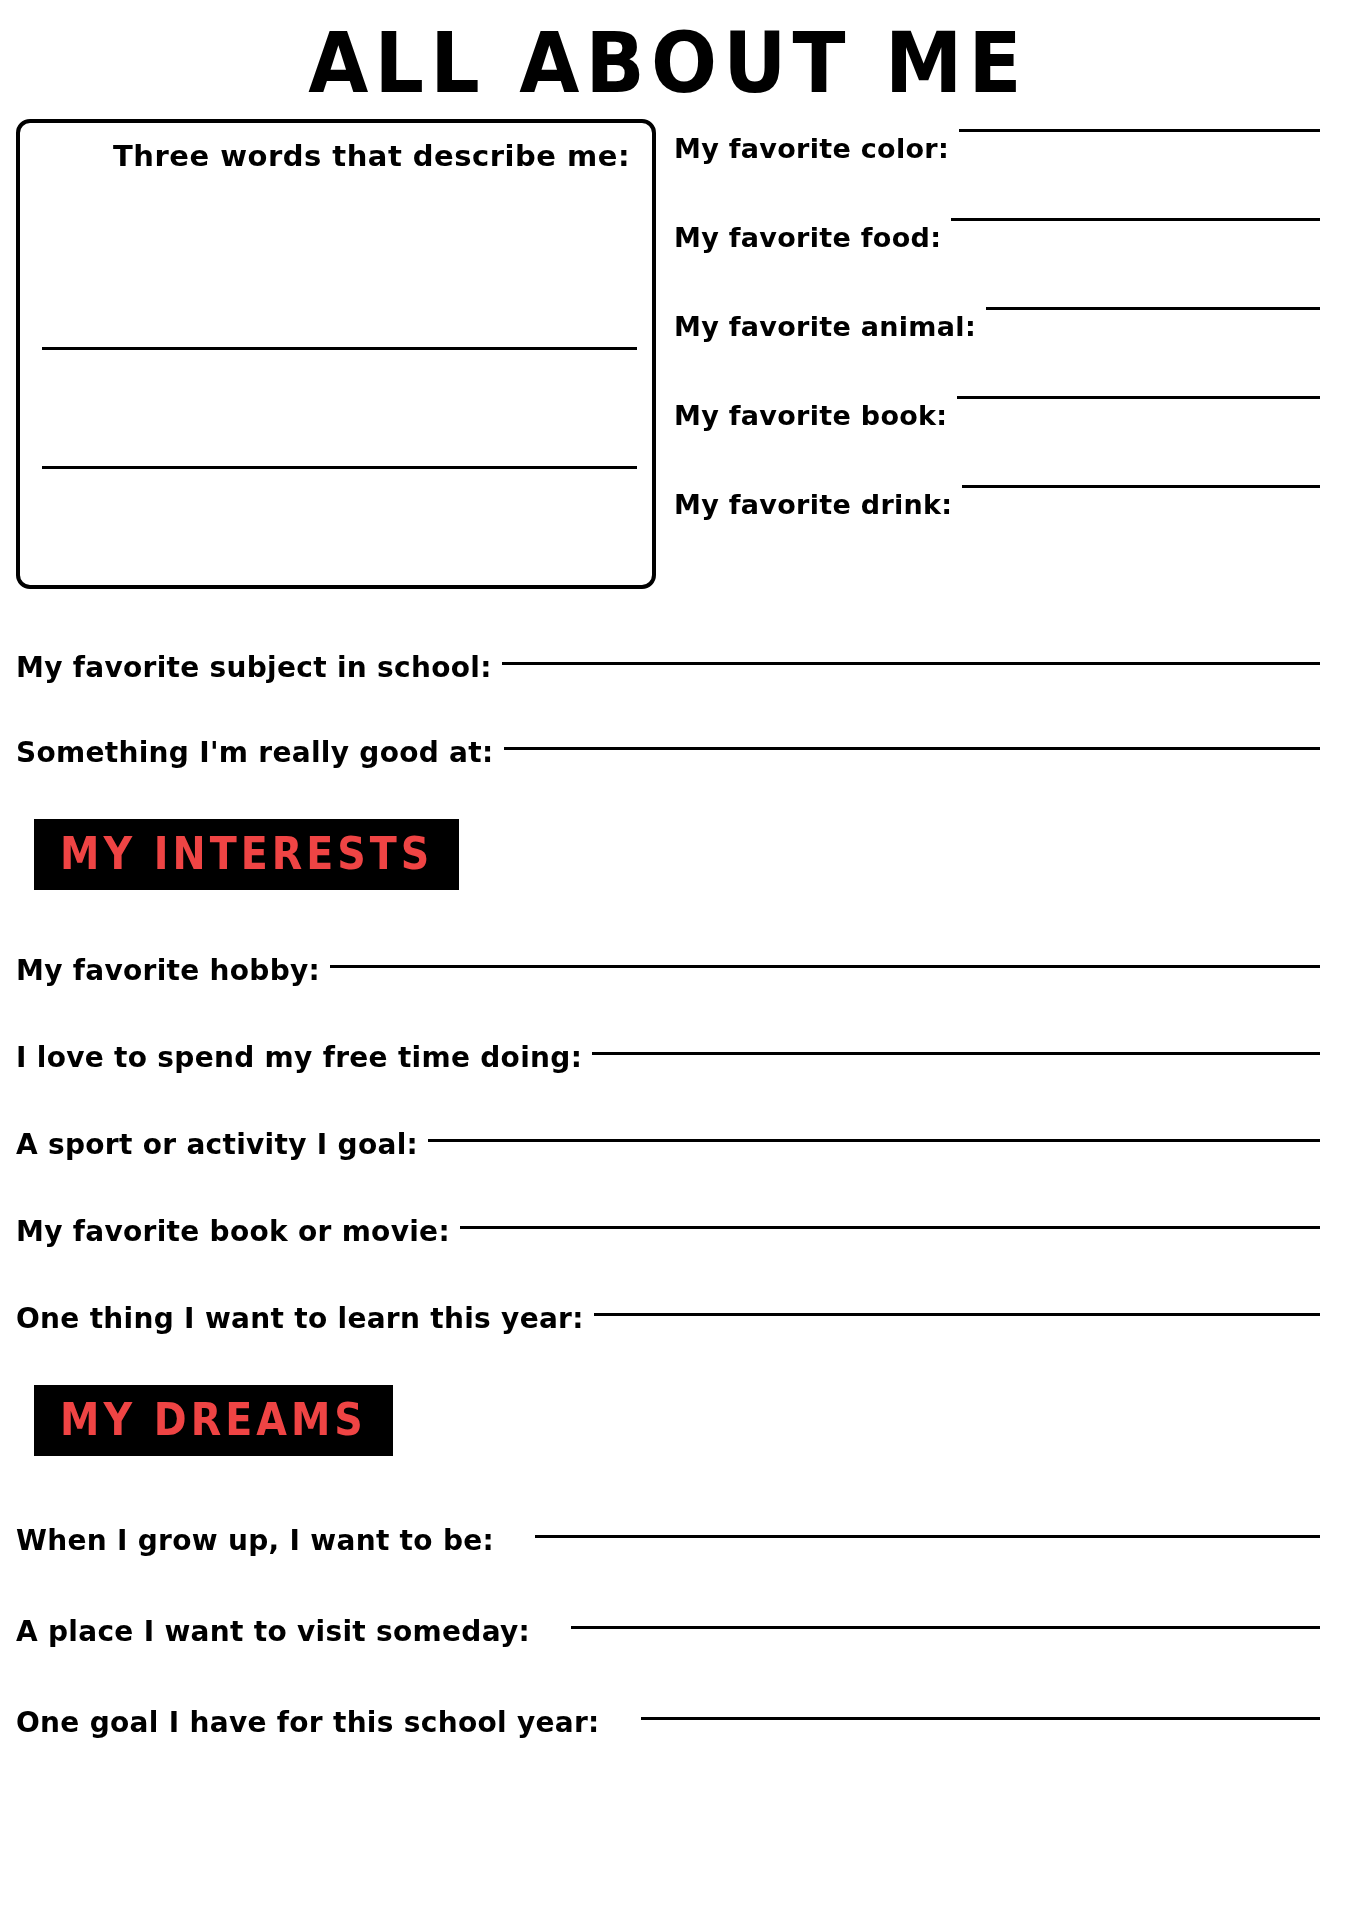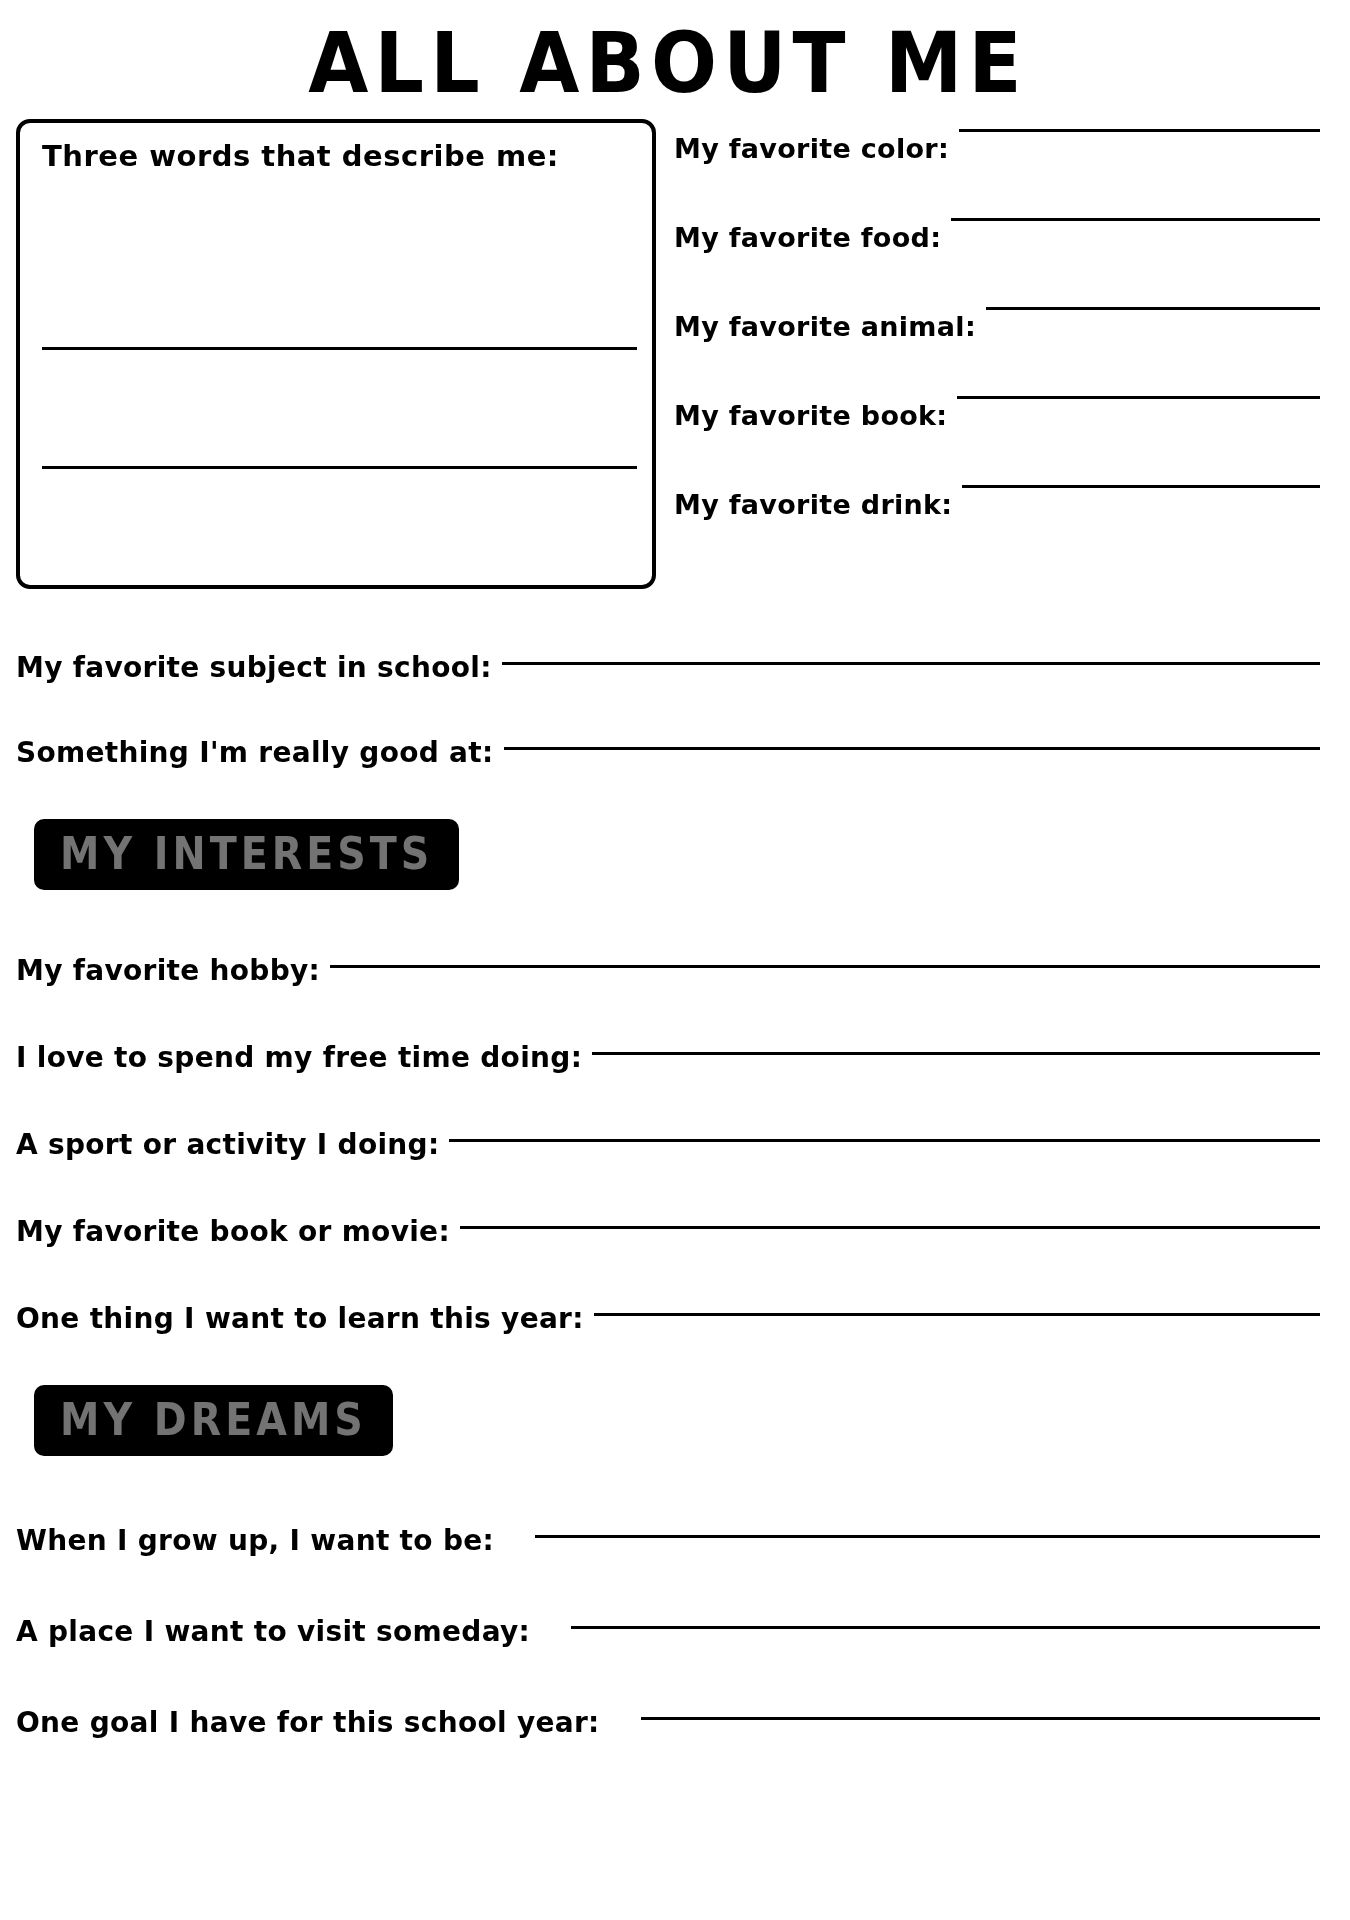--- a/index.html
+++ b/index.html
@@ -55,7 +55,7 @@
   .three-words-title {
     font-size: 29px;
     font-weight: bold;
-    text-align: left;
+    text-align: right;
     letter-spacing: 0.5px;
   }
   .tw-lines {

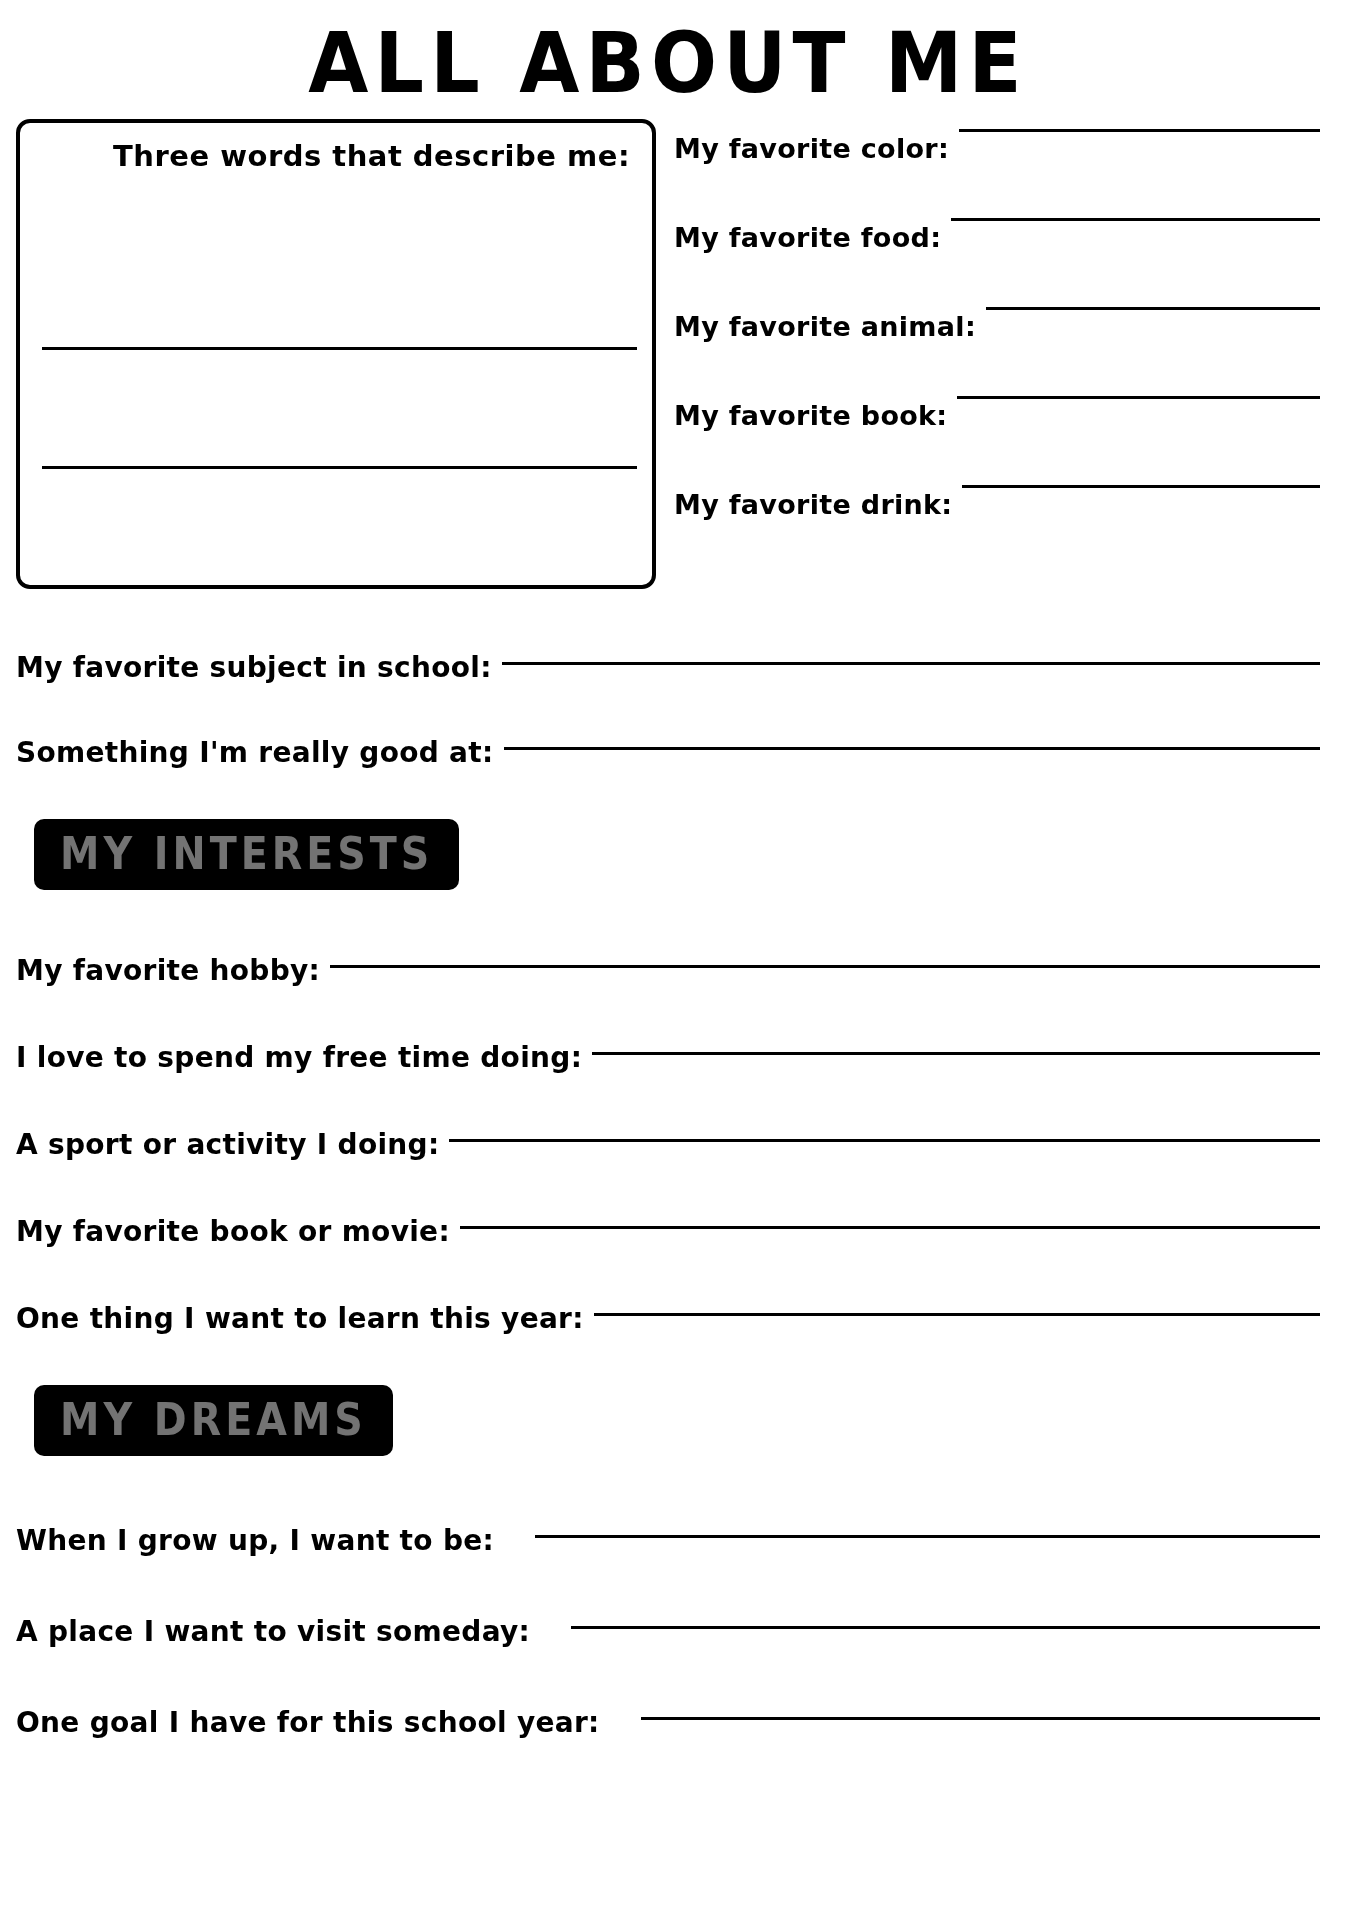--- a/index.html
+++ b/index.html
@@ -112,10 +112,10 @@
   .banner {
     display: inline-block;
     background: #000;
-    color: #737373;
+    color: #ef4444;
     font-weight: bold;
     padding: 9px 26px 11px 26px;
-    border-radius: 10px;
+    border-radius: 0;
     font-size: 44px;
     letter-spacing: 4px;
     margin: 50px 0 10px 18px;

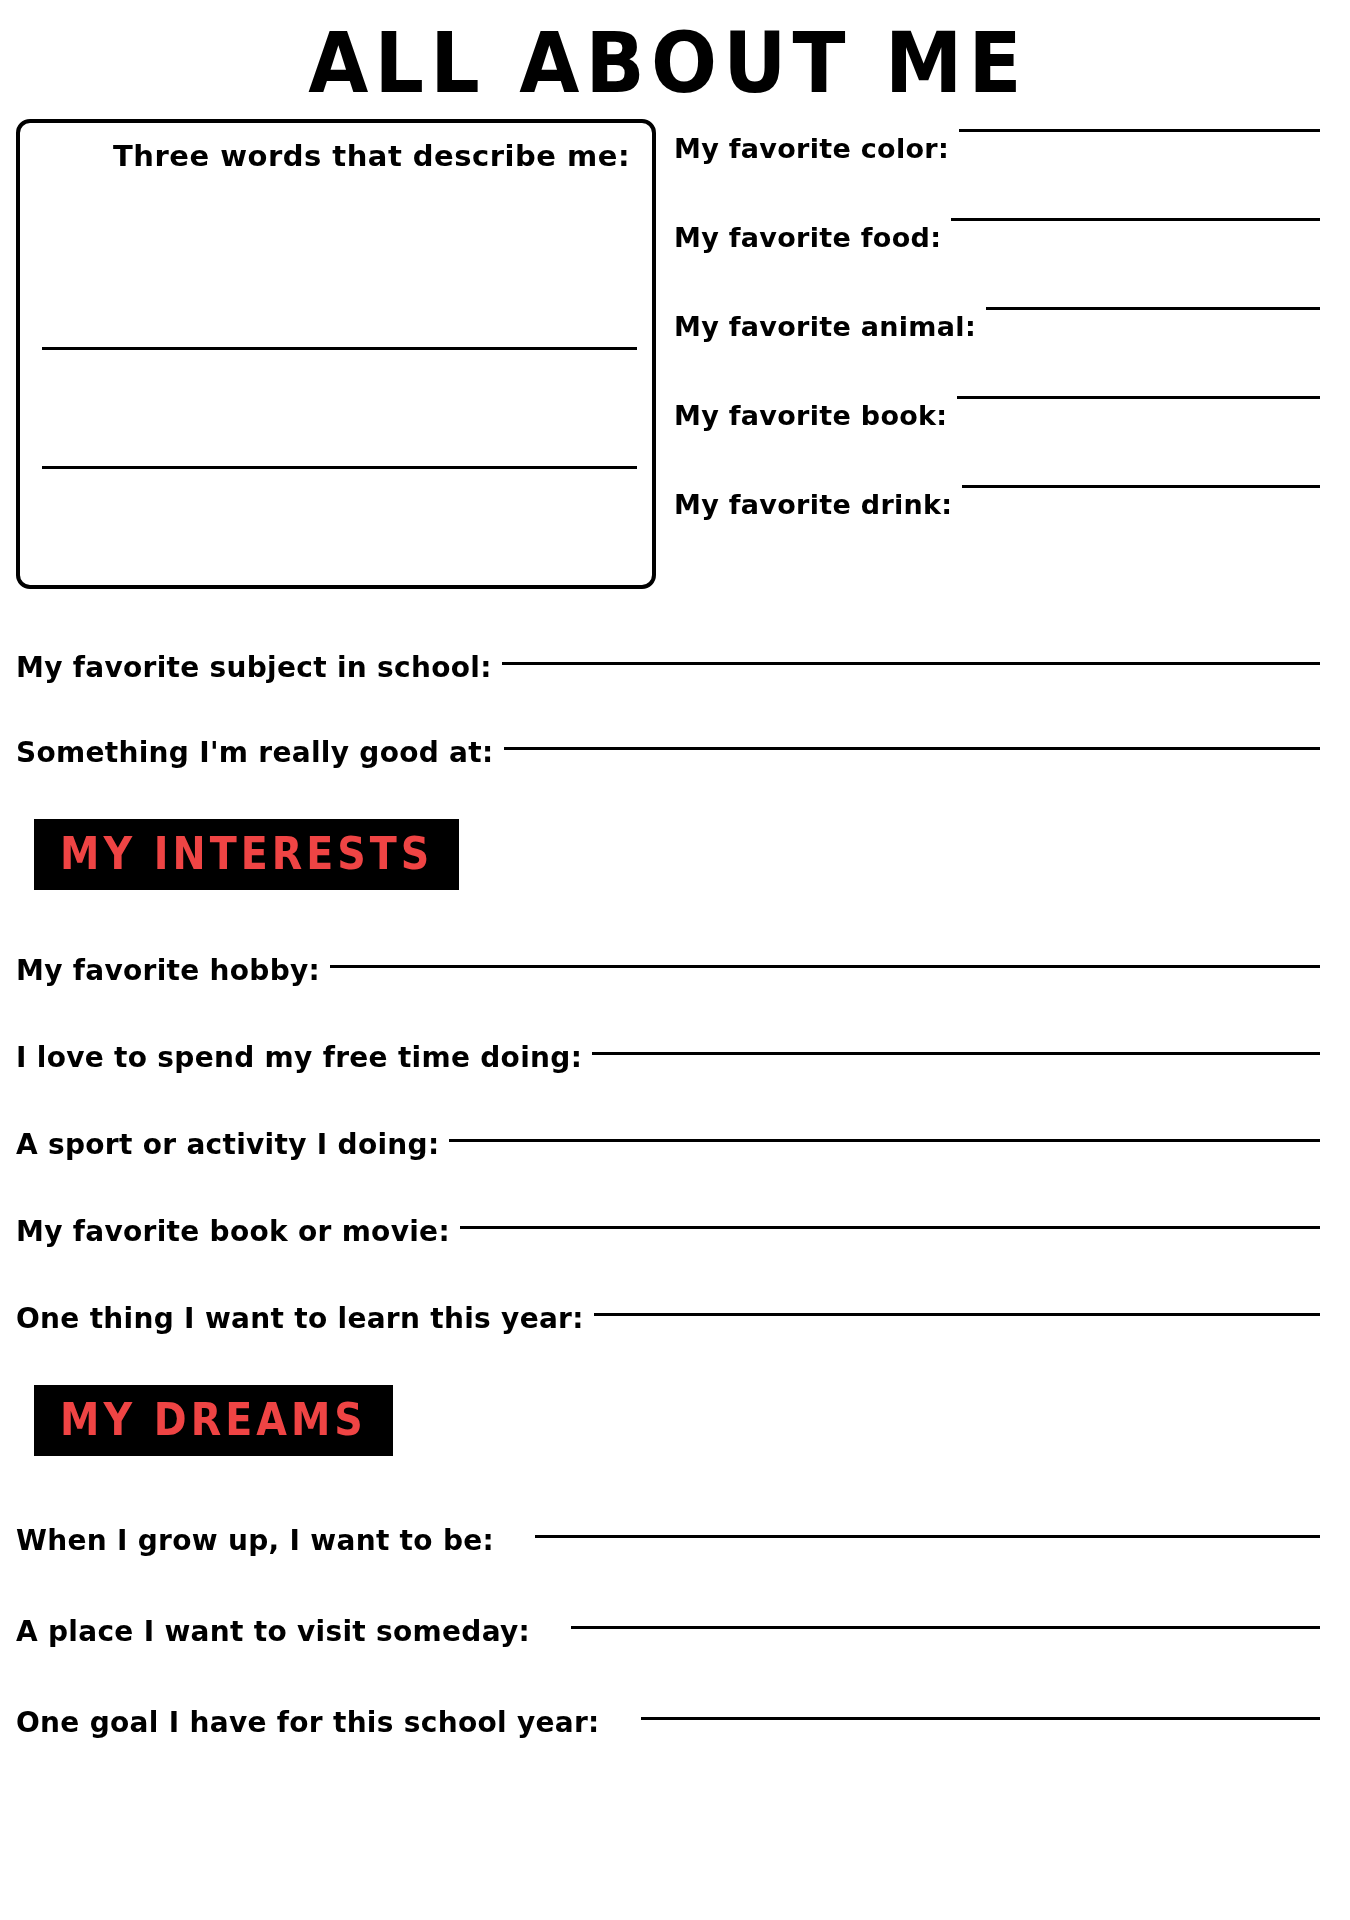--- a/index.html
+++ b/index.html
@@ -191,7 +191,7 @@
   </div>
 
   <div class="q-row interests-row">
-    <span class="q-label">A sport or activity I doing:</span>
+    <span class="q-label">A sport or activity I goal:</span>
     <span class="fill"></span>
   </div>
 

